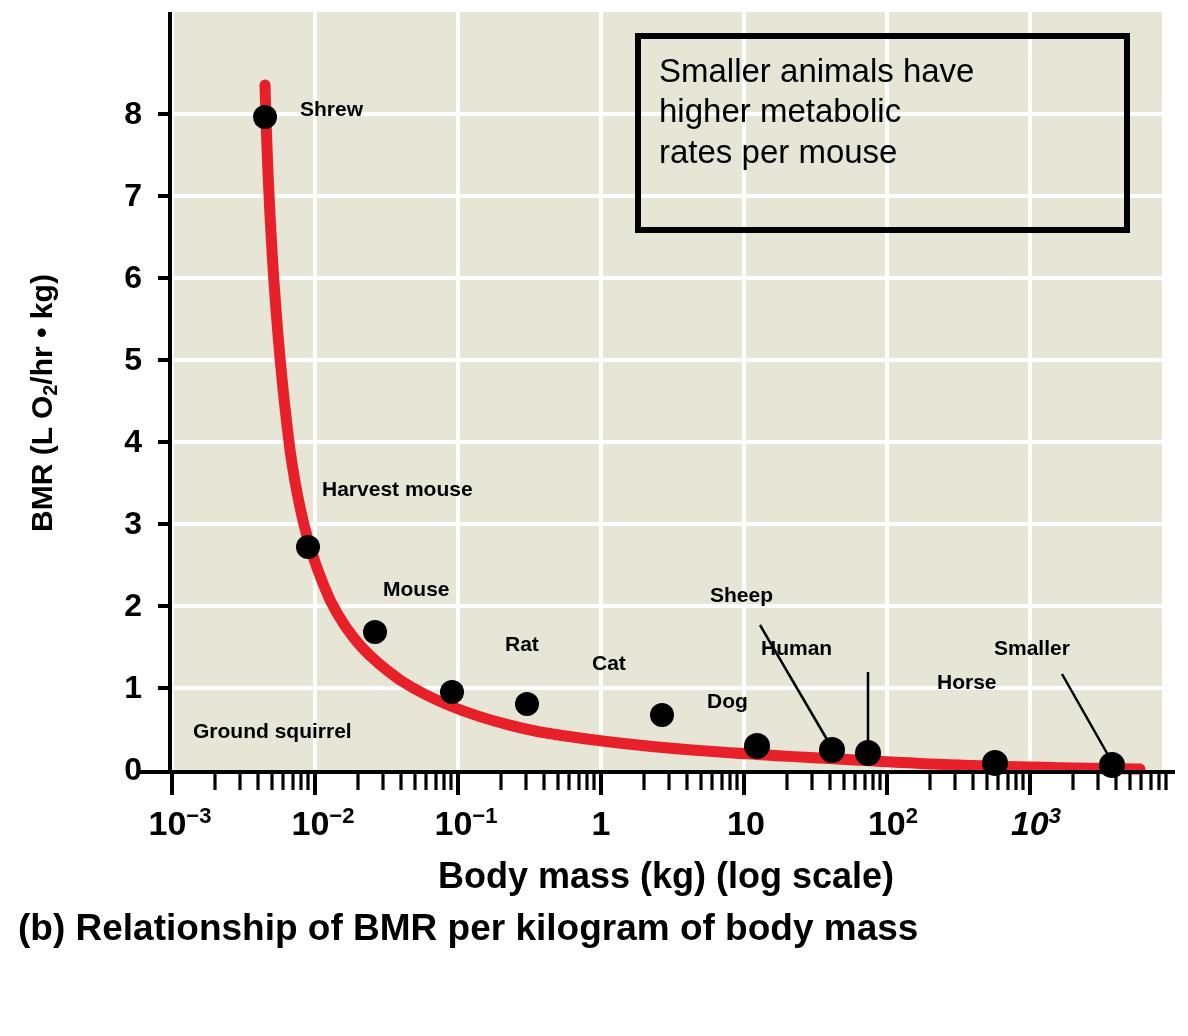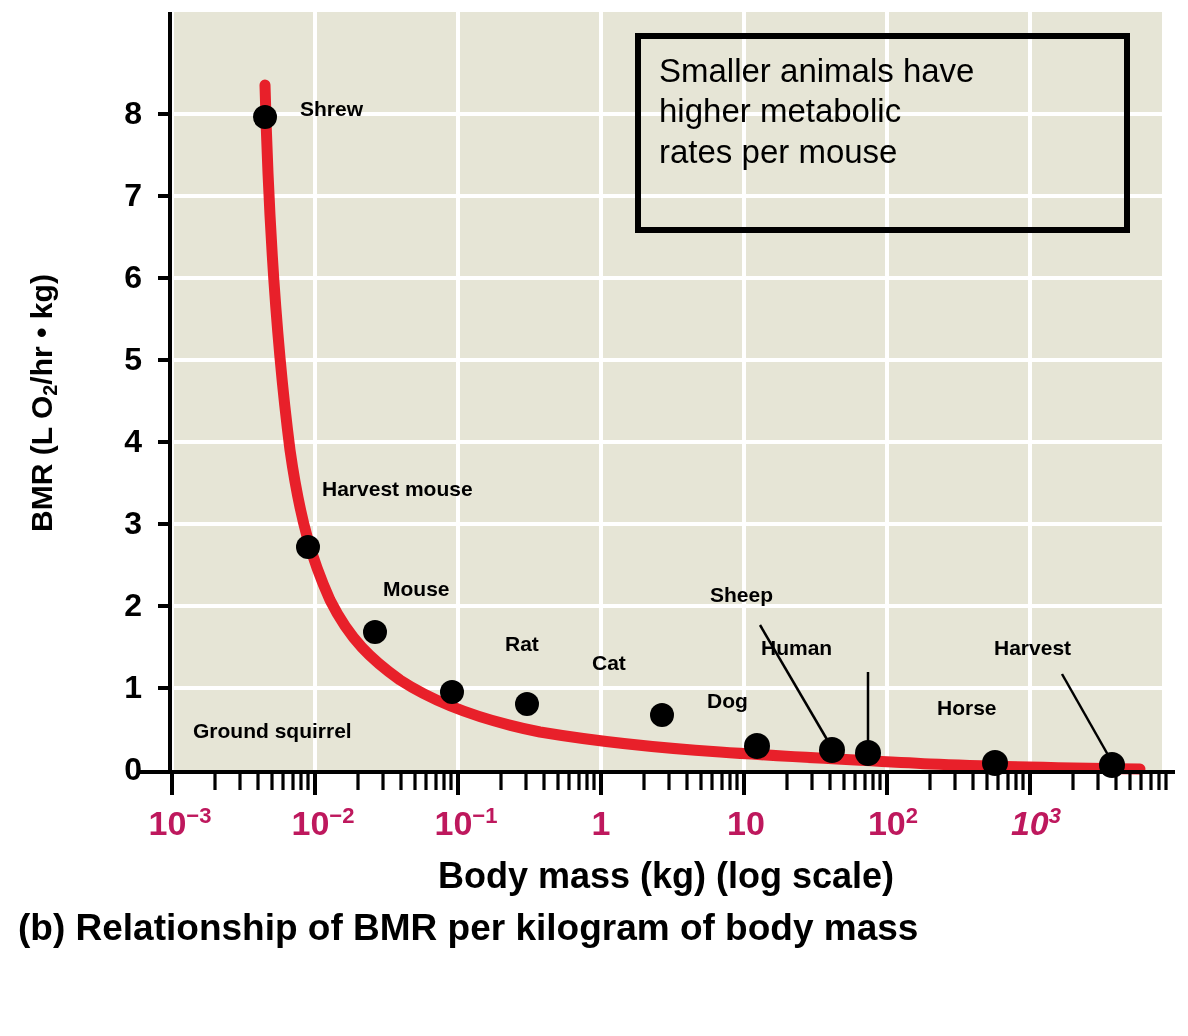--- a/index.html
+++ b/index.html
@@ -305,7 +305,7 @@
   <div class="point-label" style="left:710px; top:546px;margin-top:38px;">Sheep</div>
   <div class="point-label" style="left:761px; top:637px;">Human</div>
   <div class="point-label" style="left:937px; top:697px;">Horse</div>
-  <div class="point-label" style="left:994px; top:637px;">Harvest</div>
+  <div class="point-label" style="left:994px; top:637px;">Smaller</div>
 
   <div class="callout">
     <div class="callout-text">Smaller animals have</div>

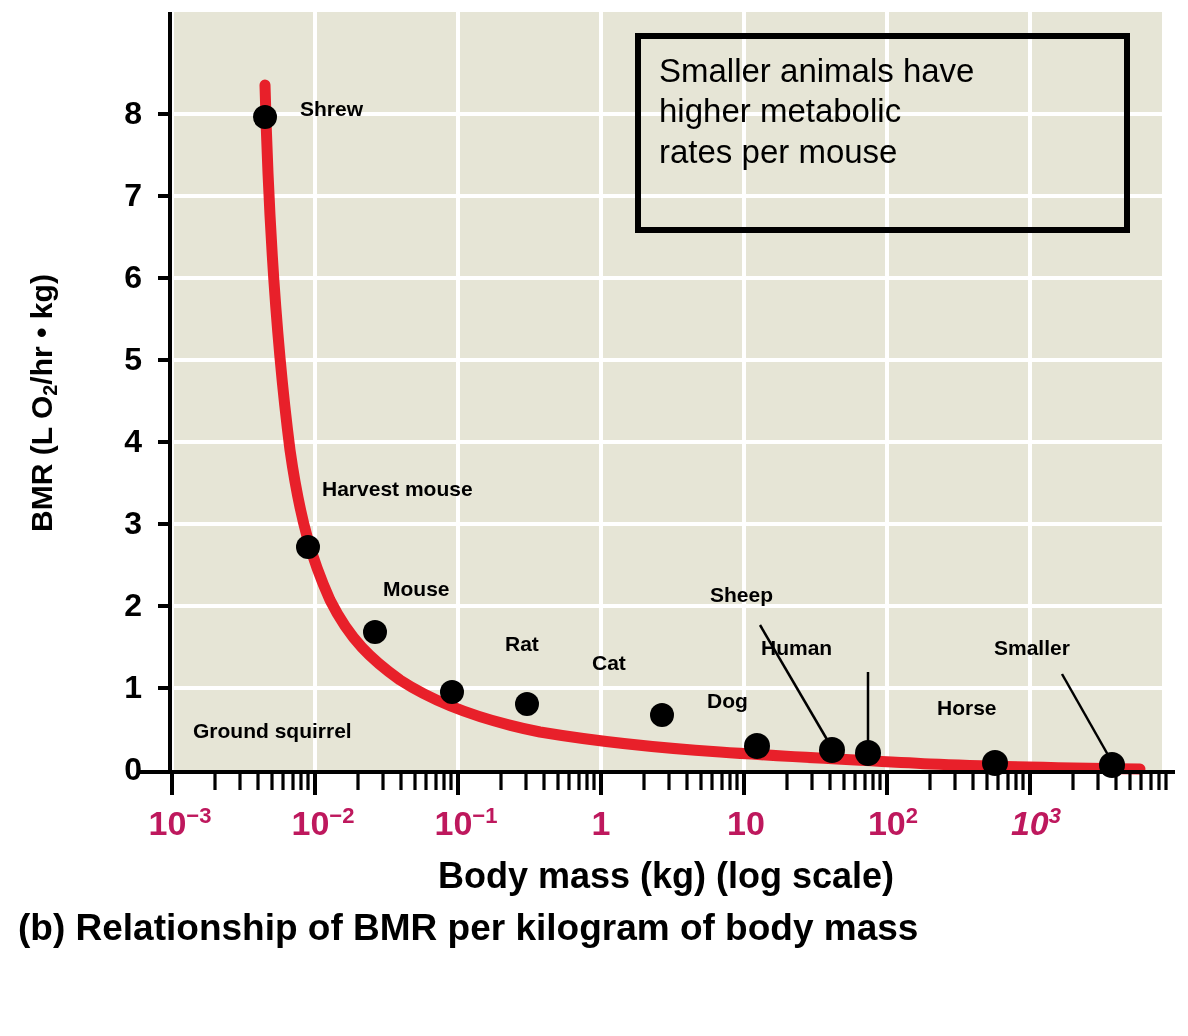--- a/index.html
+++ b/index.html
@@ -304,7 +304,7 @@
   <div class="point-label" style="left:707px; top:690px;">Dog</div>
   <div class="point-label" style="left:710px; top:546px;margin-top:38px;">Sheep</div>
   <div class="point-label" style="left:761px; top:637px;">Human</div>
-  <div class="point-label" style="left:937px; top:697px;">Horse</div>
+  <div class="point-label" style="left:937px; top:671px;">Horse</div>
   <div class="point-label" style="left:994px; top:637px;">Smaller</div>
 
   <div class="callout">

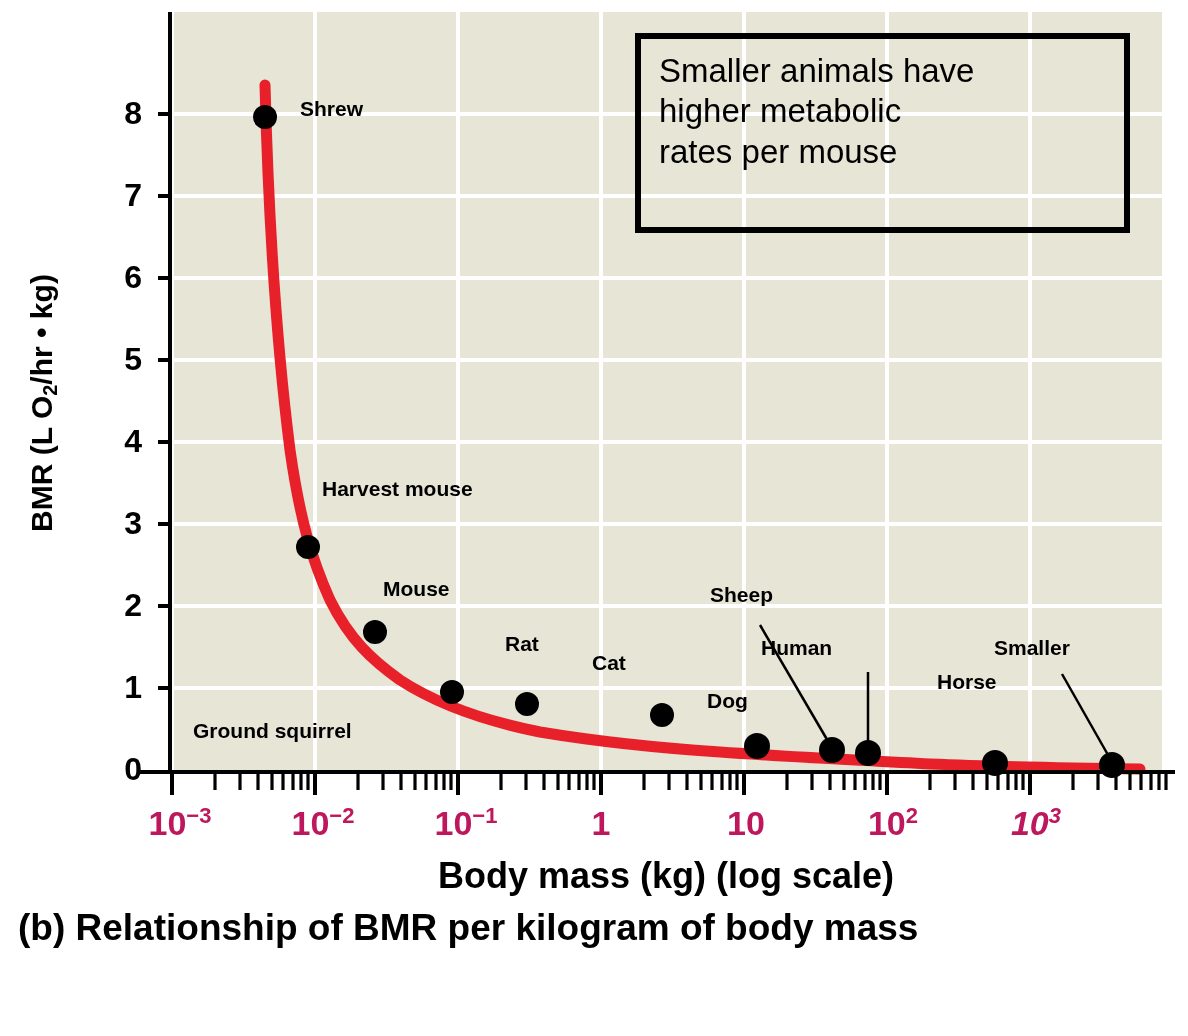--- a/index.html
+++ b/index.html
@@ -62,7 +62,7 @@
     position: absolute;
     font-size: 34px;
     font-weight: bold;
-    color: #be185d;
+    color: #000000;
     line-height: 1;
     white-space: nowrap;
     transform: translateX(-50%);

